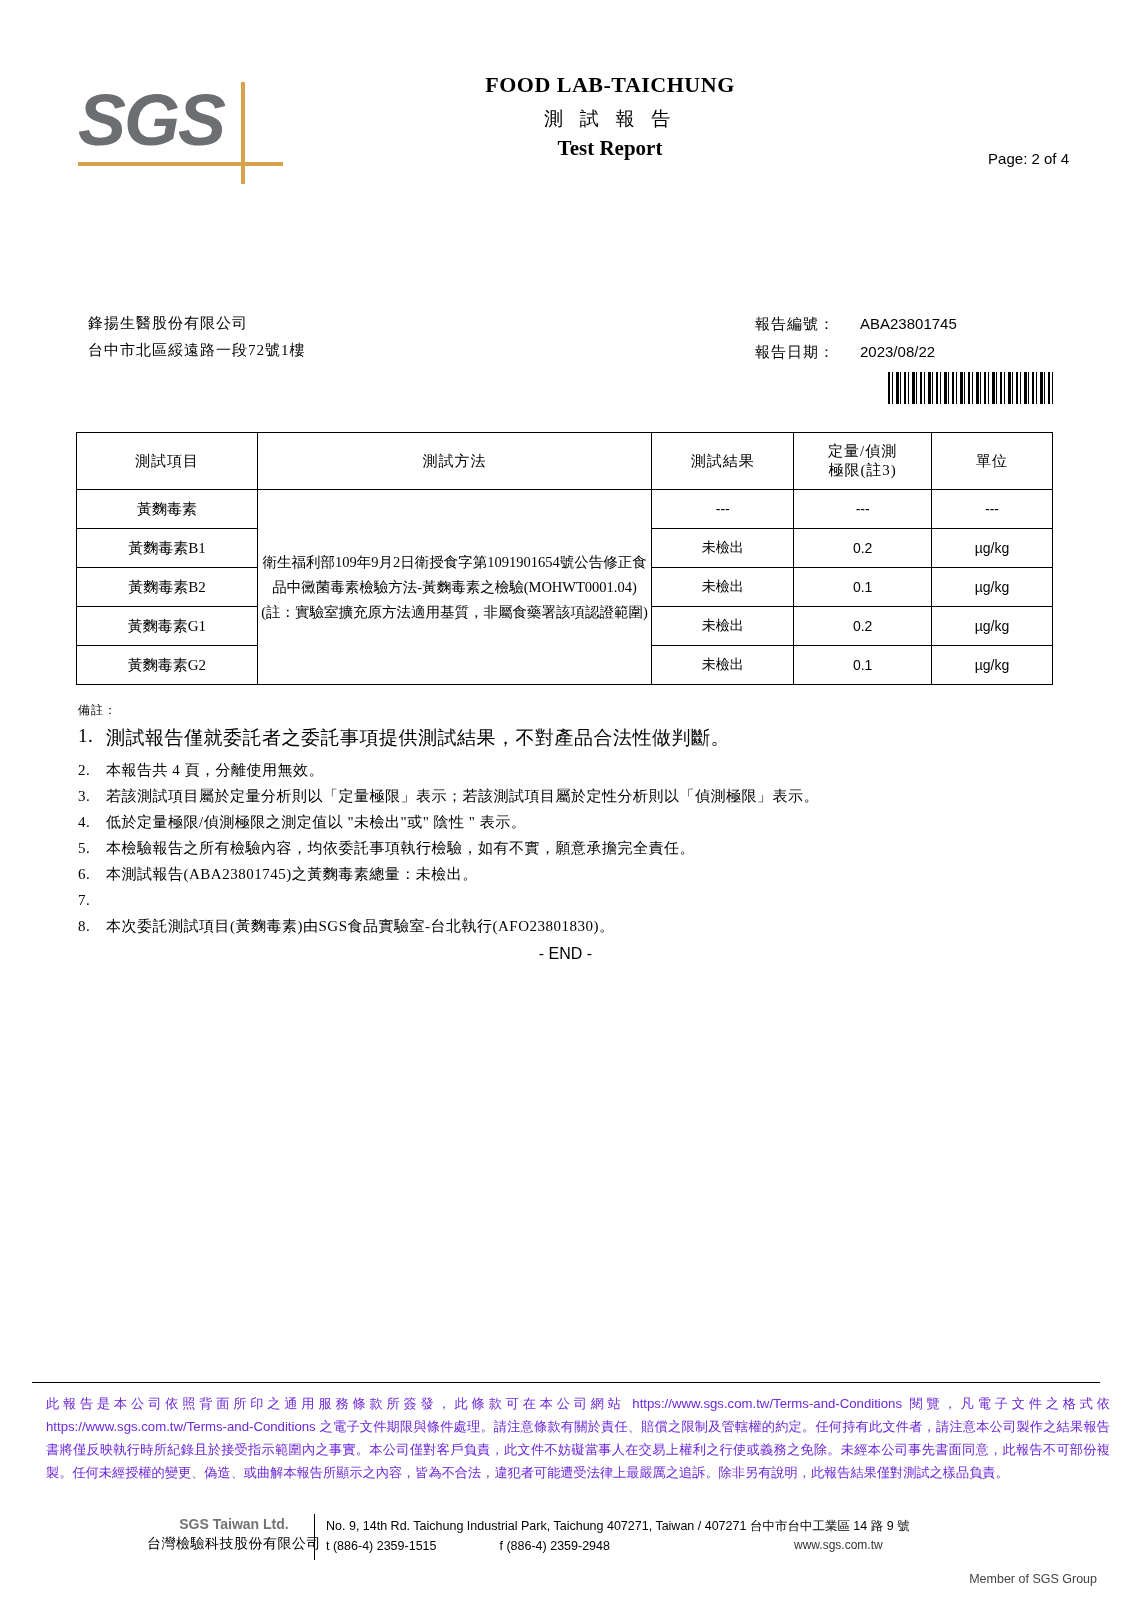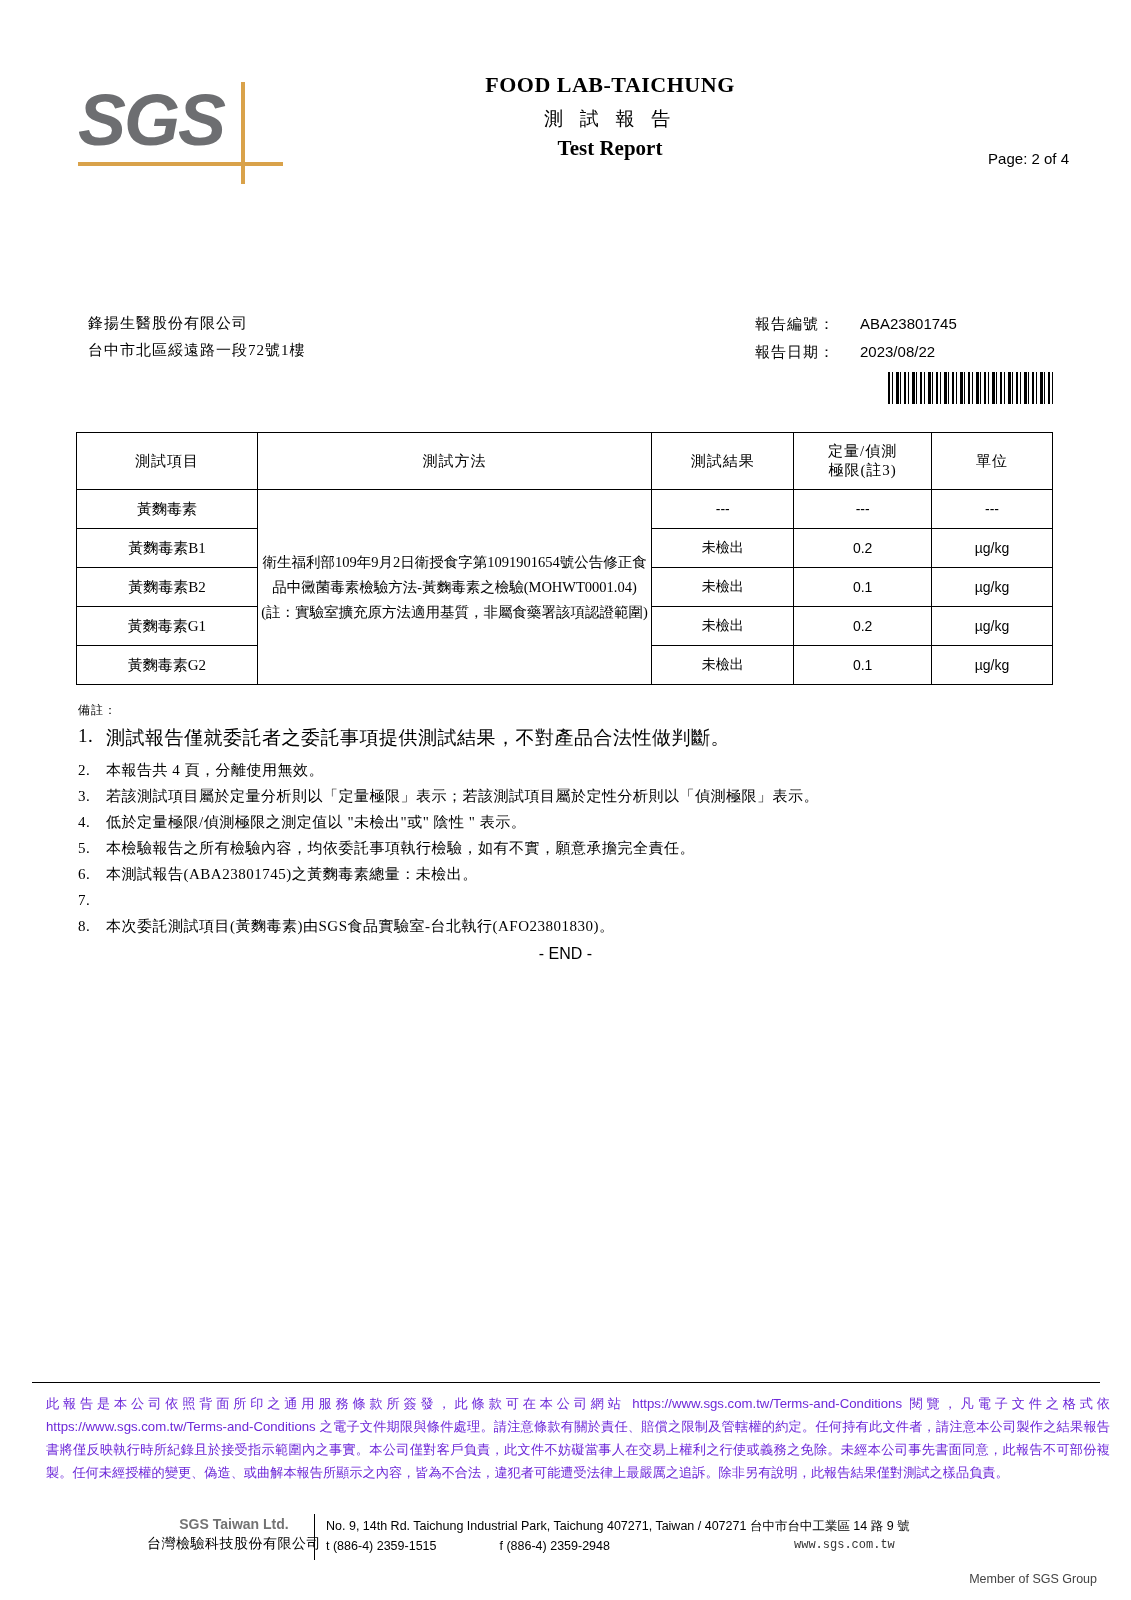--- a/index.html
+++ b/index.html
@@ -300,7 +300,7 @@
     position: absolute;
     left: 760px;
     top: 22px;
-    font-family: Liberation Mono, monospace;
+    font-family: Liberation Sans, sans-serif;
     font-size: 12px;
     color: #333;
   }

